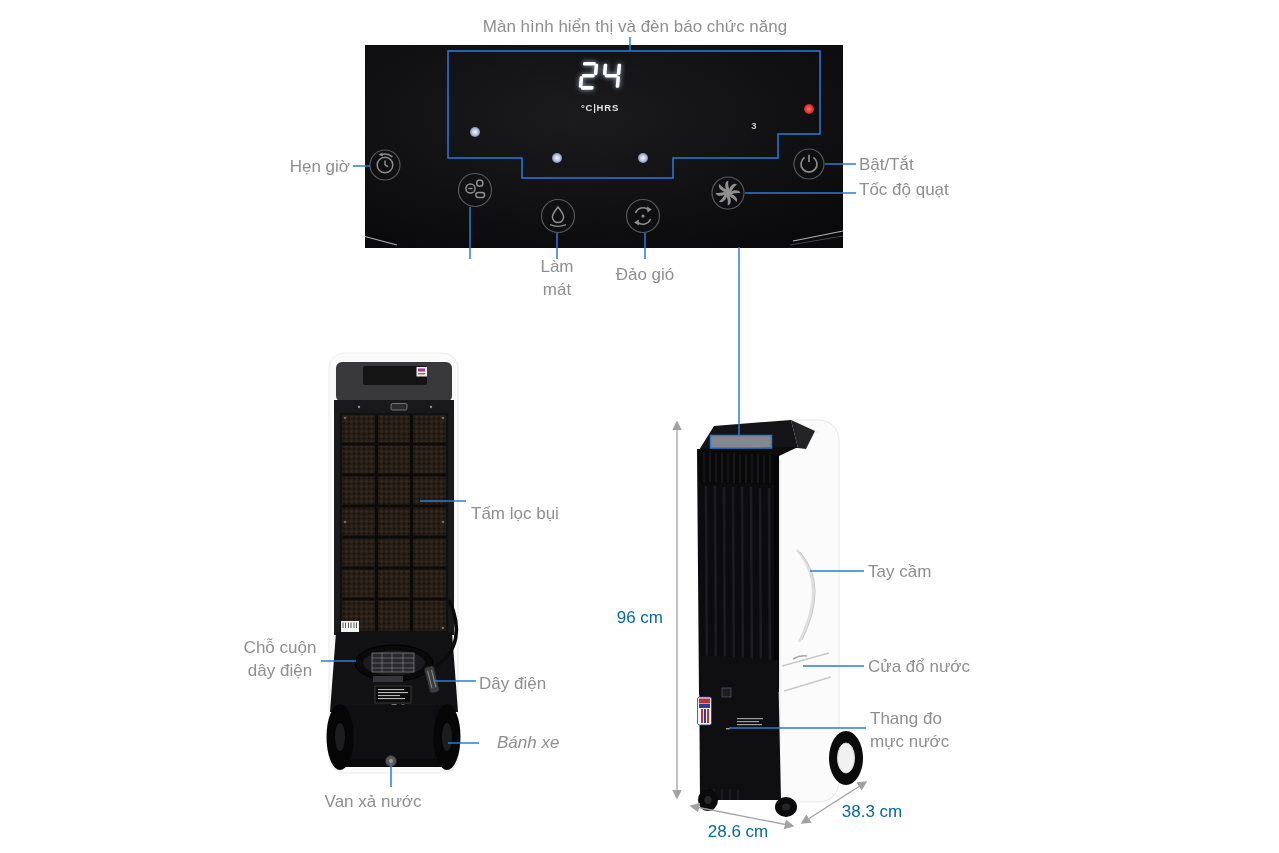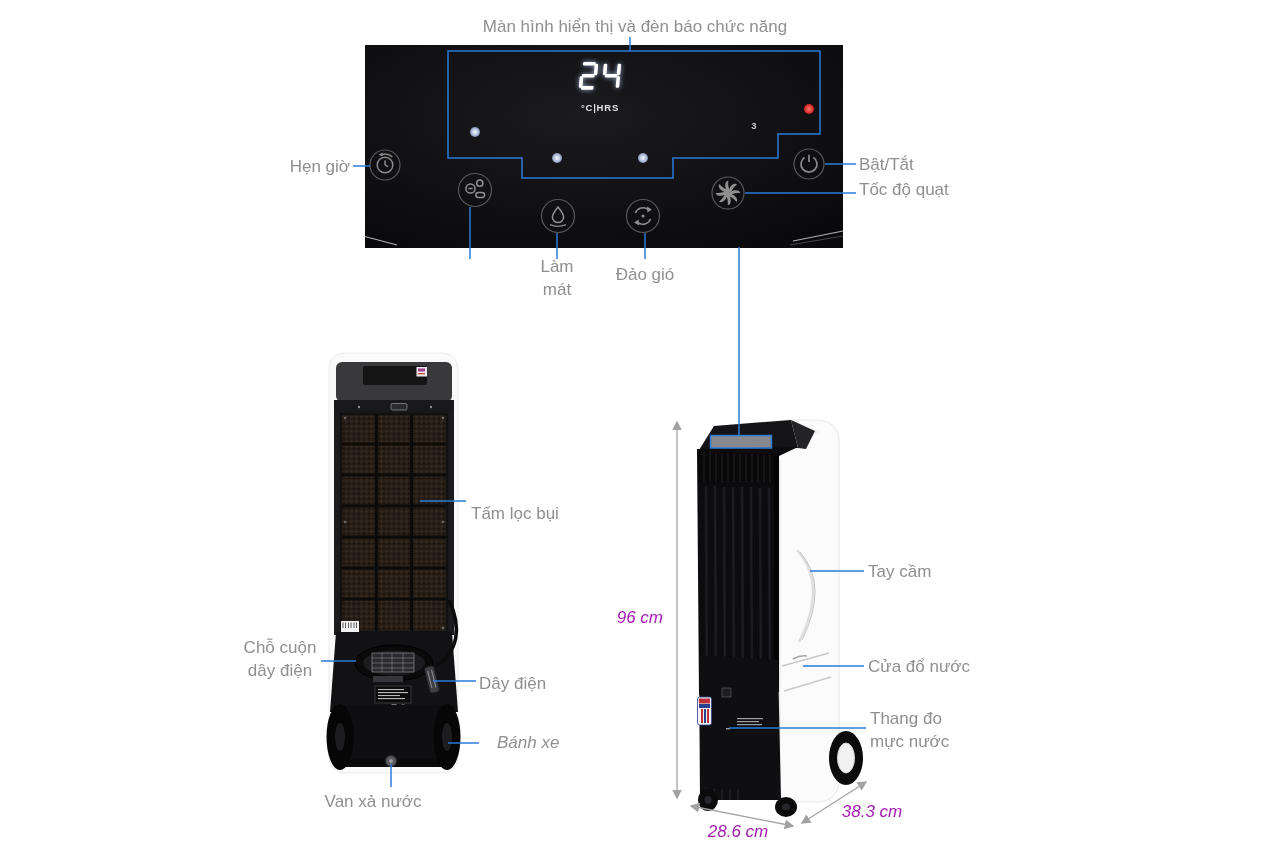--- a/index.html
+++ b/index.html
@@ -8,7 +8,7 @@
   #scene{position:absolute;left:0;top:0;}
   .label{position:absolute;color:#8f8f8f;font-size:17px;line-height:23px;white-space:pre-line;}
   .c{text-align:center;} .r{text-align:right;}
-  .dim{color:#a21caf;font-style:italic;}
+  .dim{color:#0369a1;}
   #sevenSeg{filter:drop-shadow(0 0 3px rgba(190,215,255,.85));}
 </style>
 </head>

